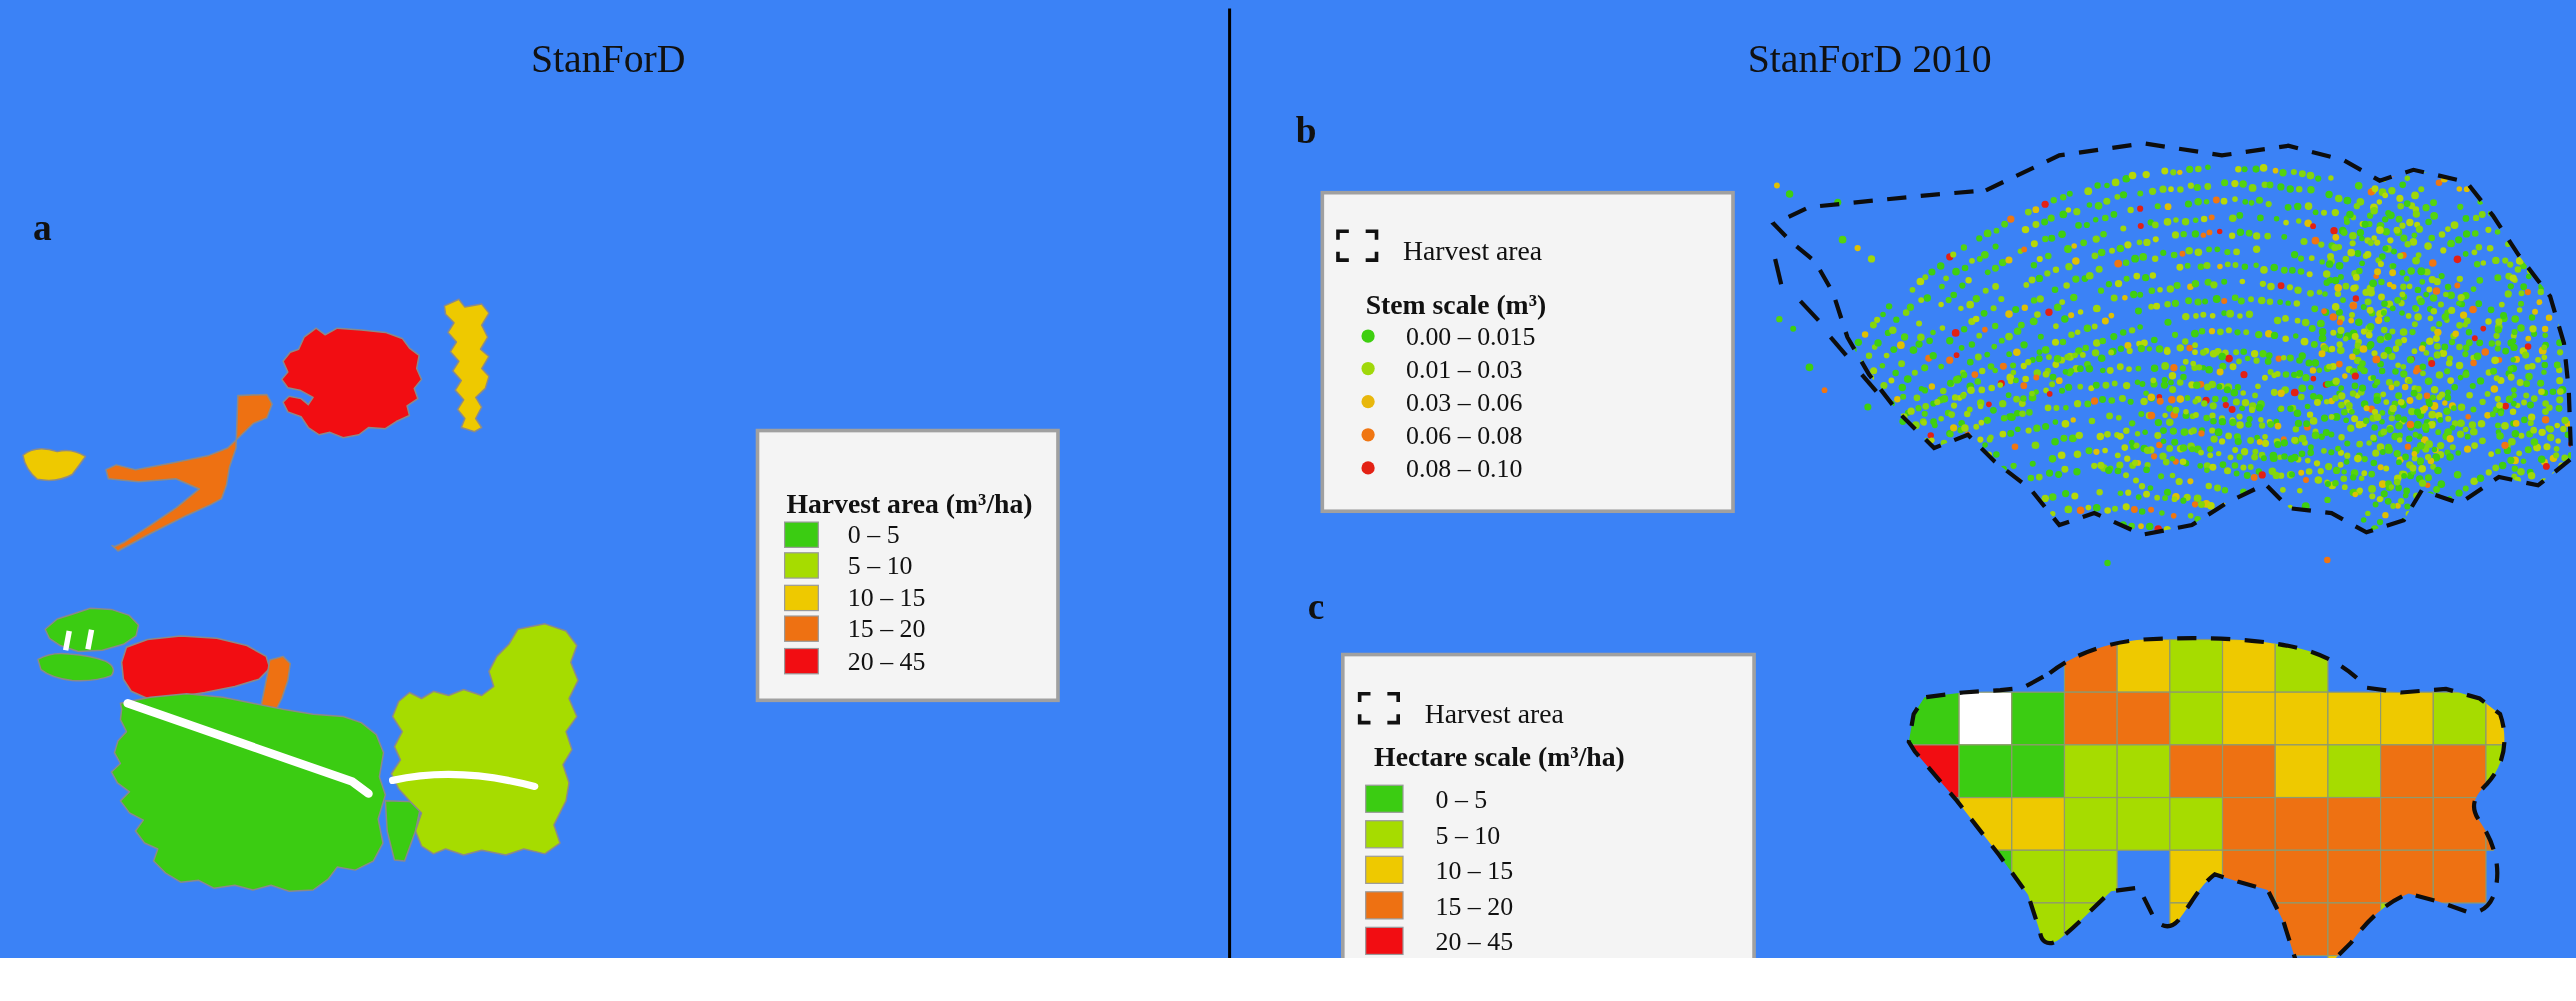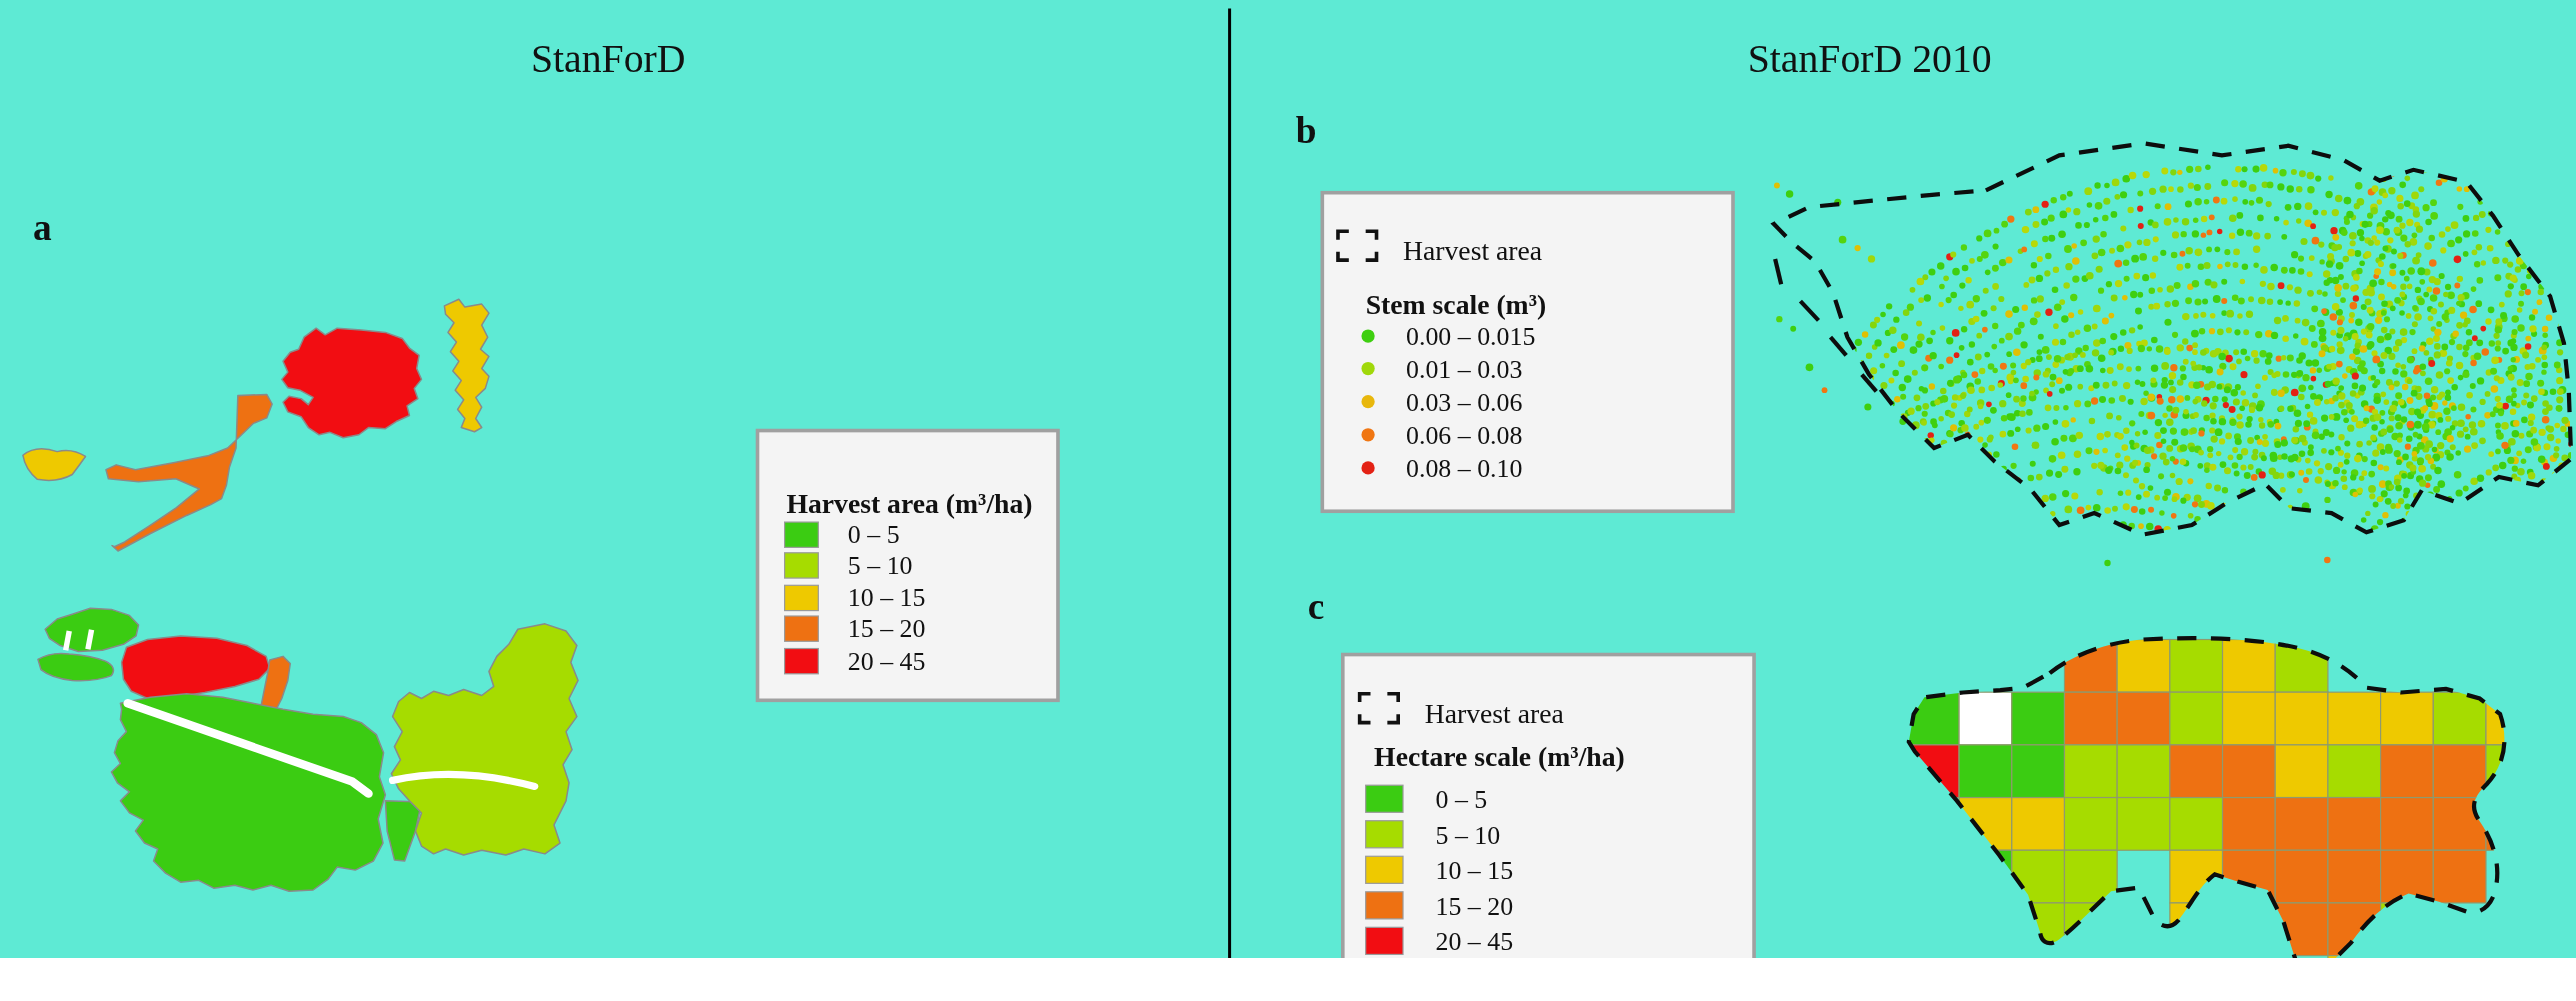--- a/index.html
+++ b/index.html
@@ -3,7 +3,7 @@
 <meta charset="utf-8">
 <style>
   html,body{margin:0;padding:0;background:#ffffff;}
-  .figure{position:relative;width:2576px;height:958px;background:#5eead4;overflow:hidden;text-decoration:underline;}
+  .figure{position:relative;width:2576px;height:958px;background:#3b82f6;overflow:hidden;text-decoration:underline;}
   svg{display:block;}
   text{font-family:"Liberation Serif","DejaVu Serif",serif;fill:#111111;}
   .panel-title{font-size:66px;}

